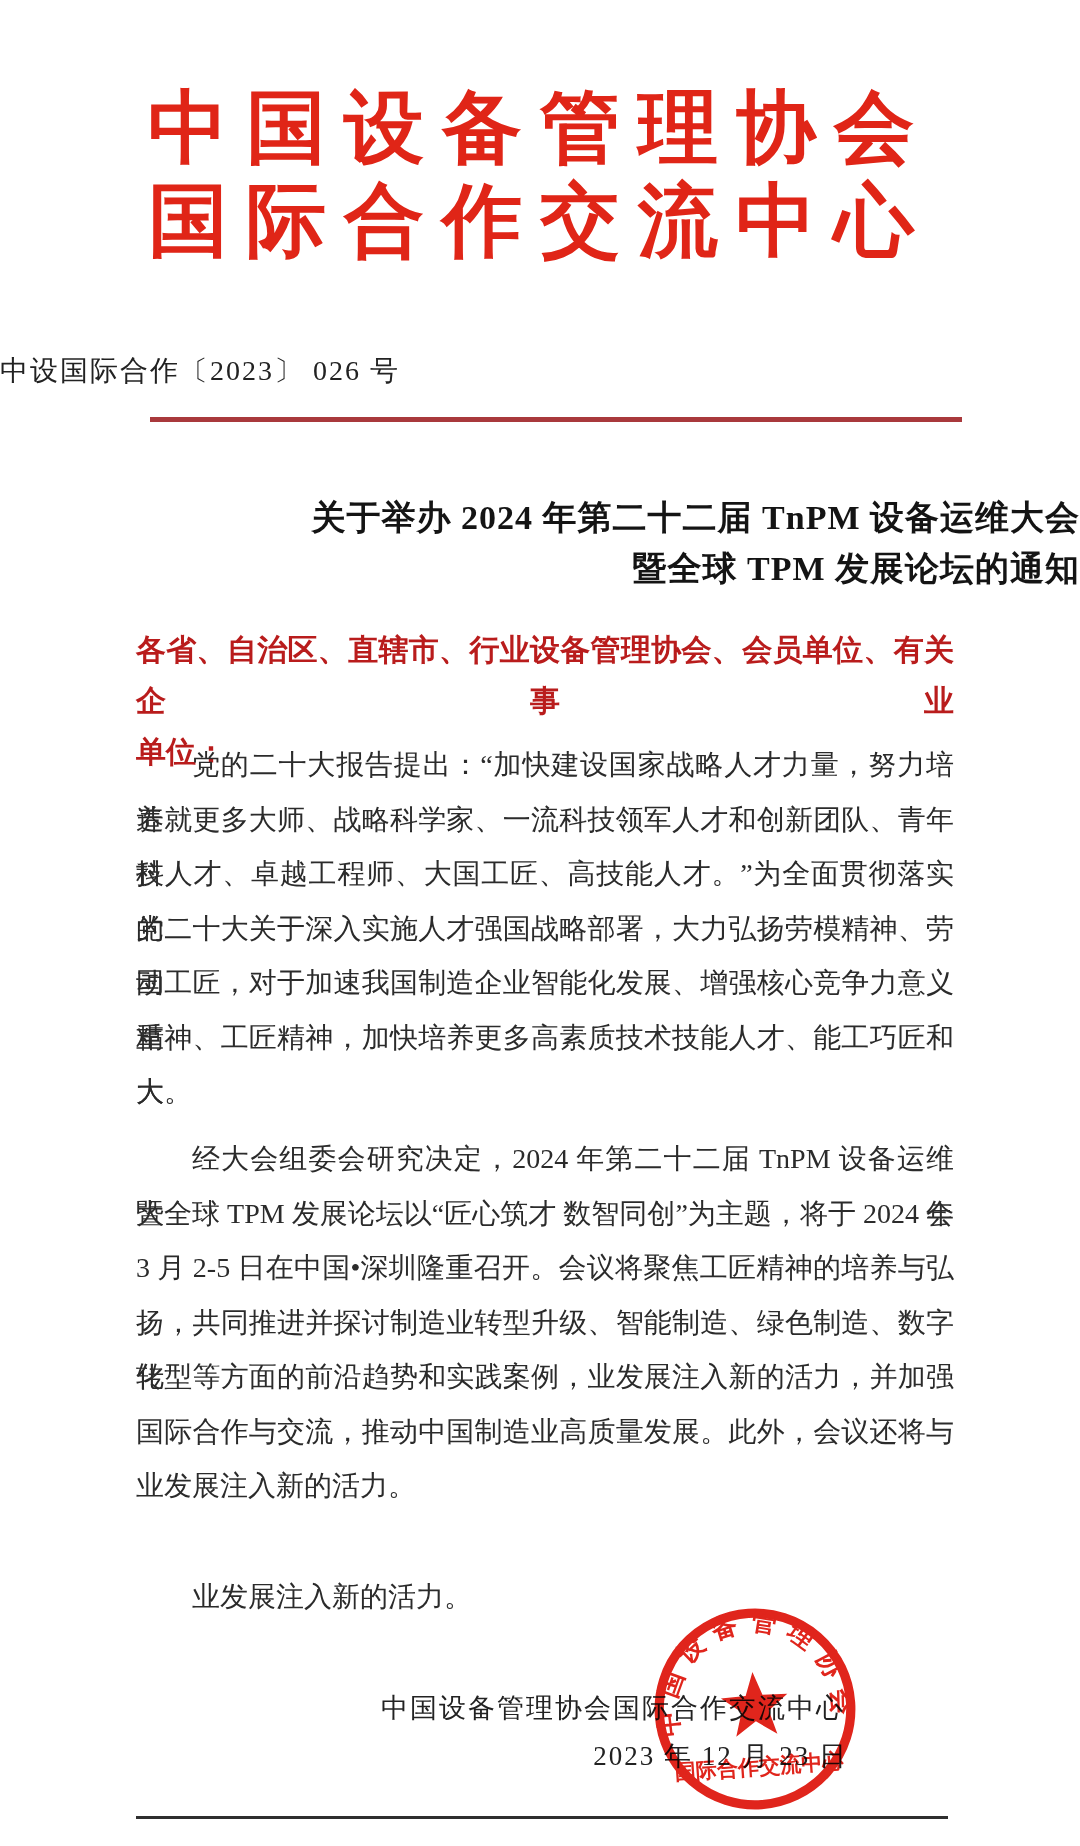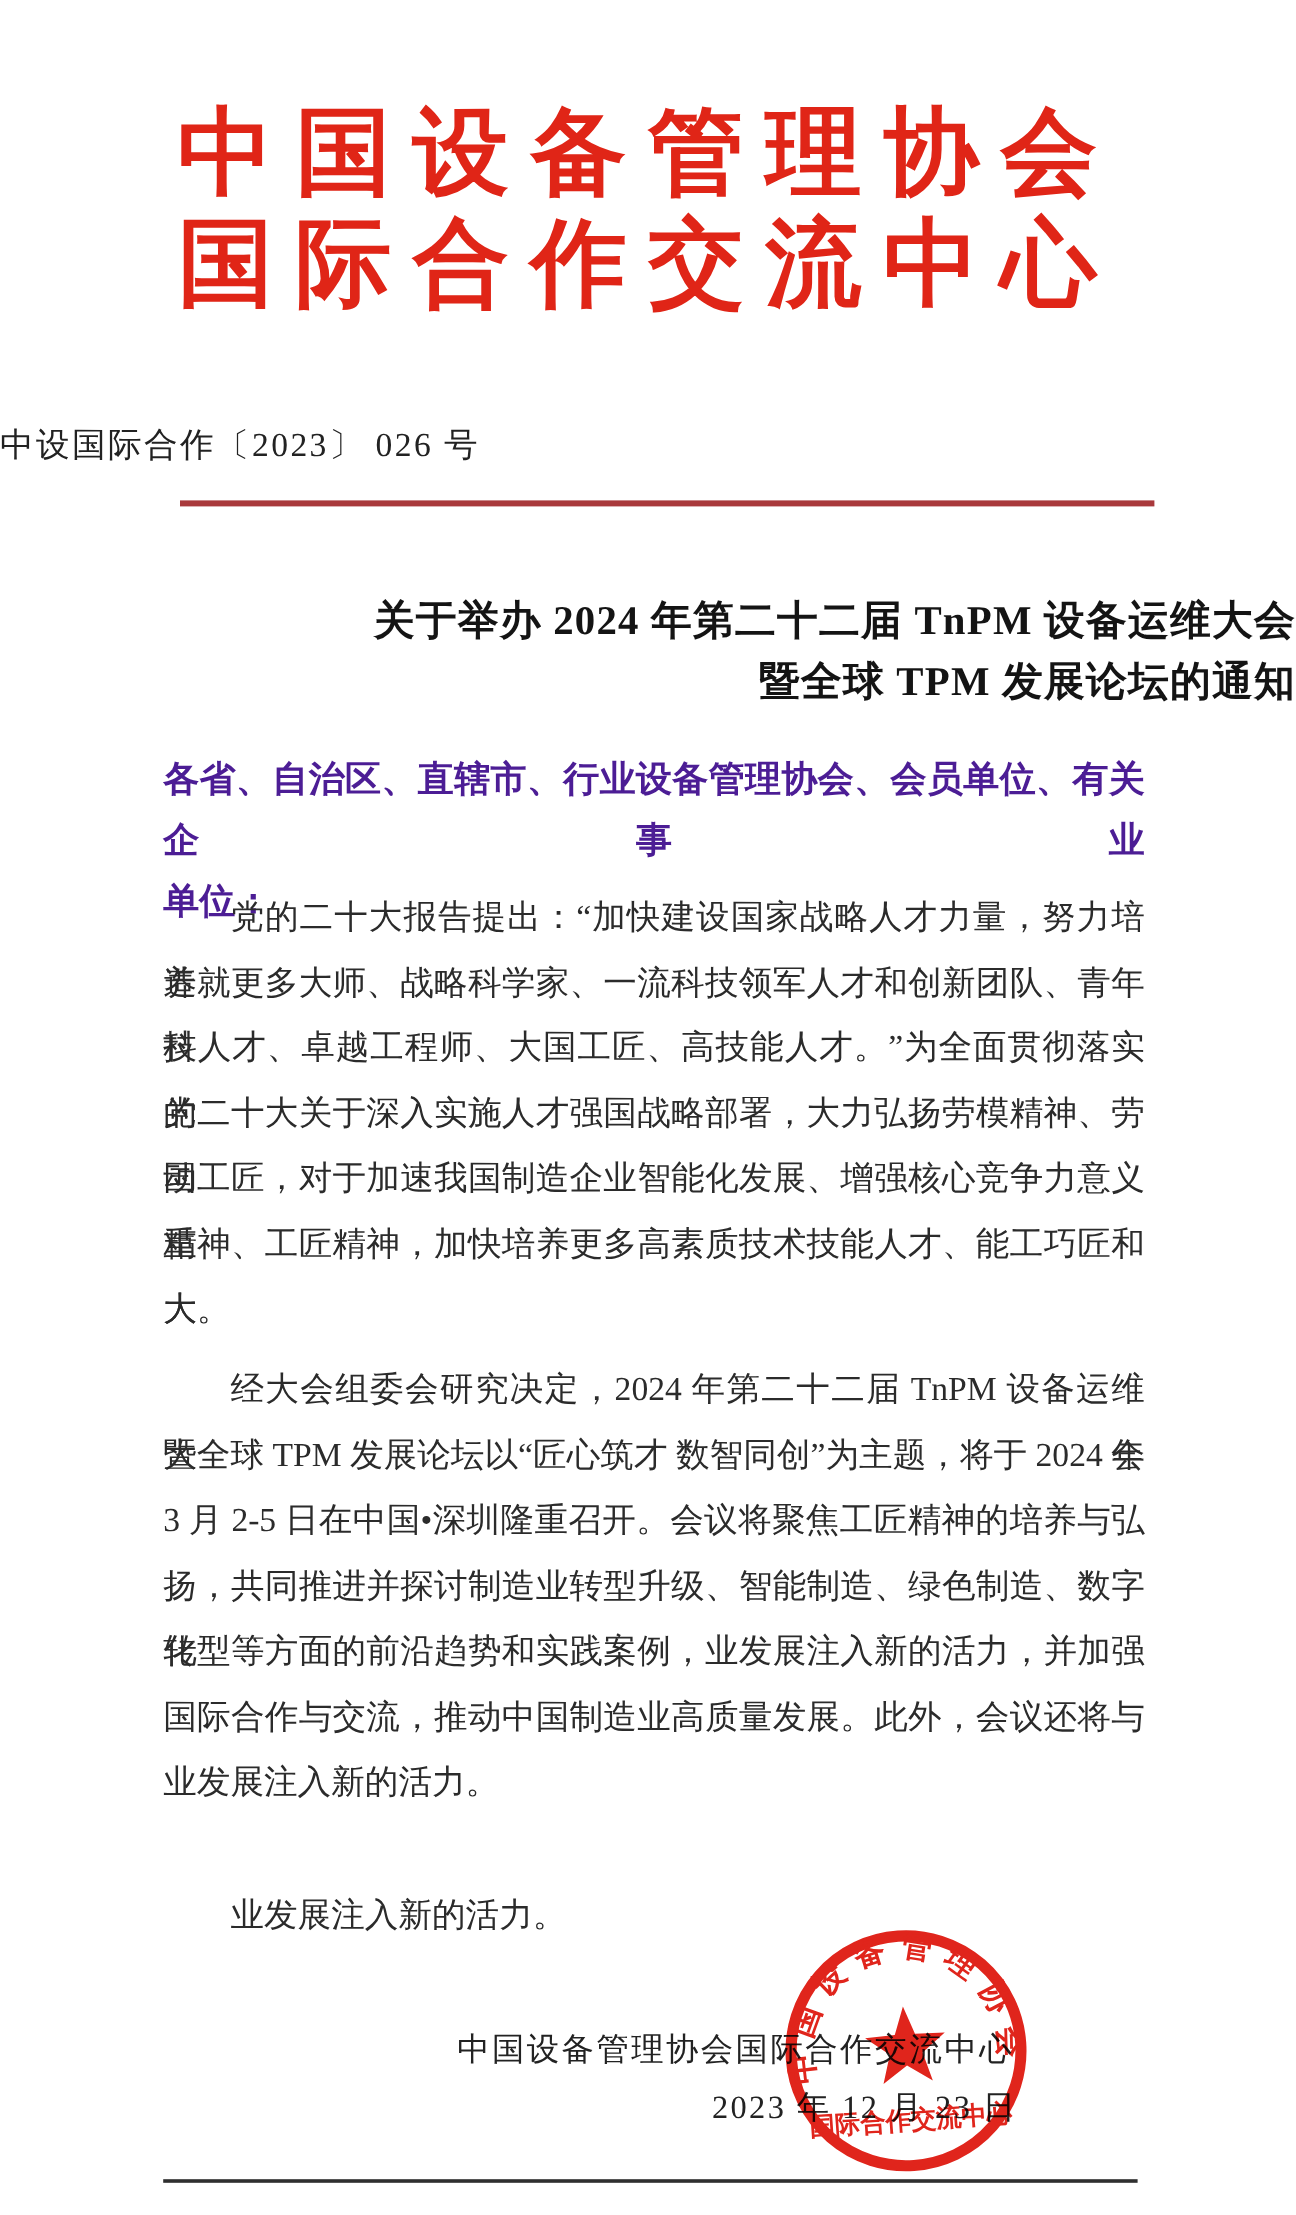--- a/index.html
+++ b/index.html
@@ -60,7 +60,7 @@
     font-weight:bold;
     font-size:30px;
     line-height:51px;
-    color:#4c1d95;
+    color:#b91c1c;
   }
   .salutation .fill{text-align:justify;text-align-last:justify;}
   

